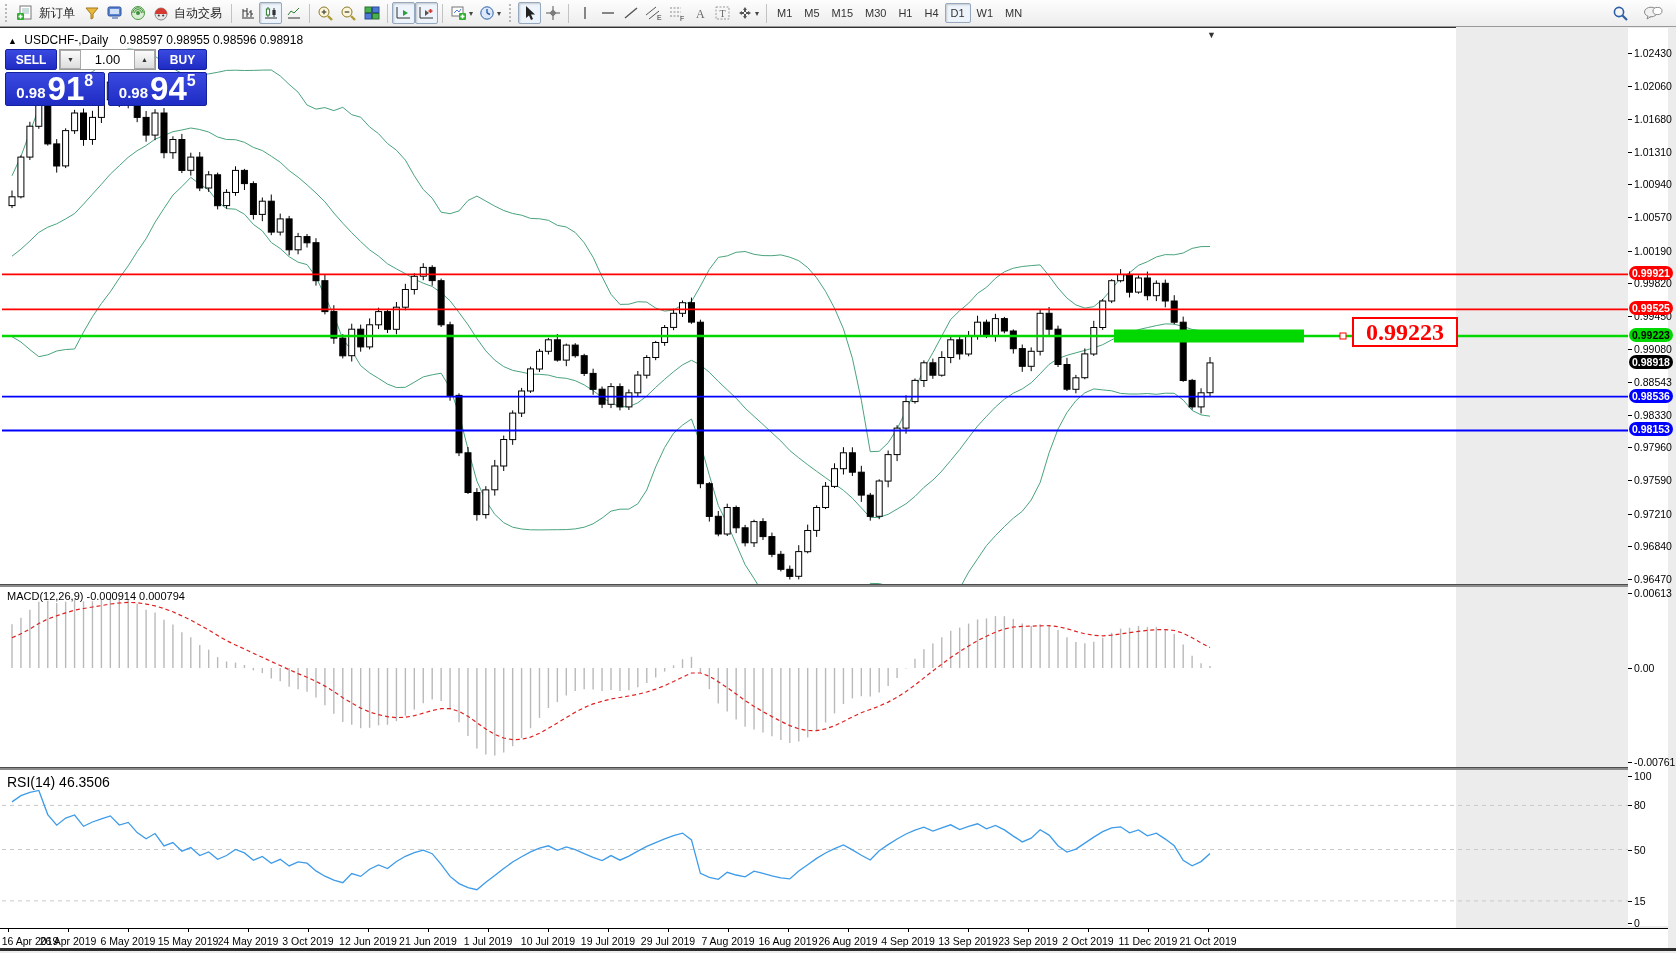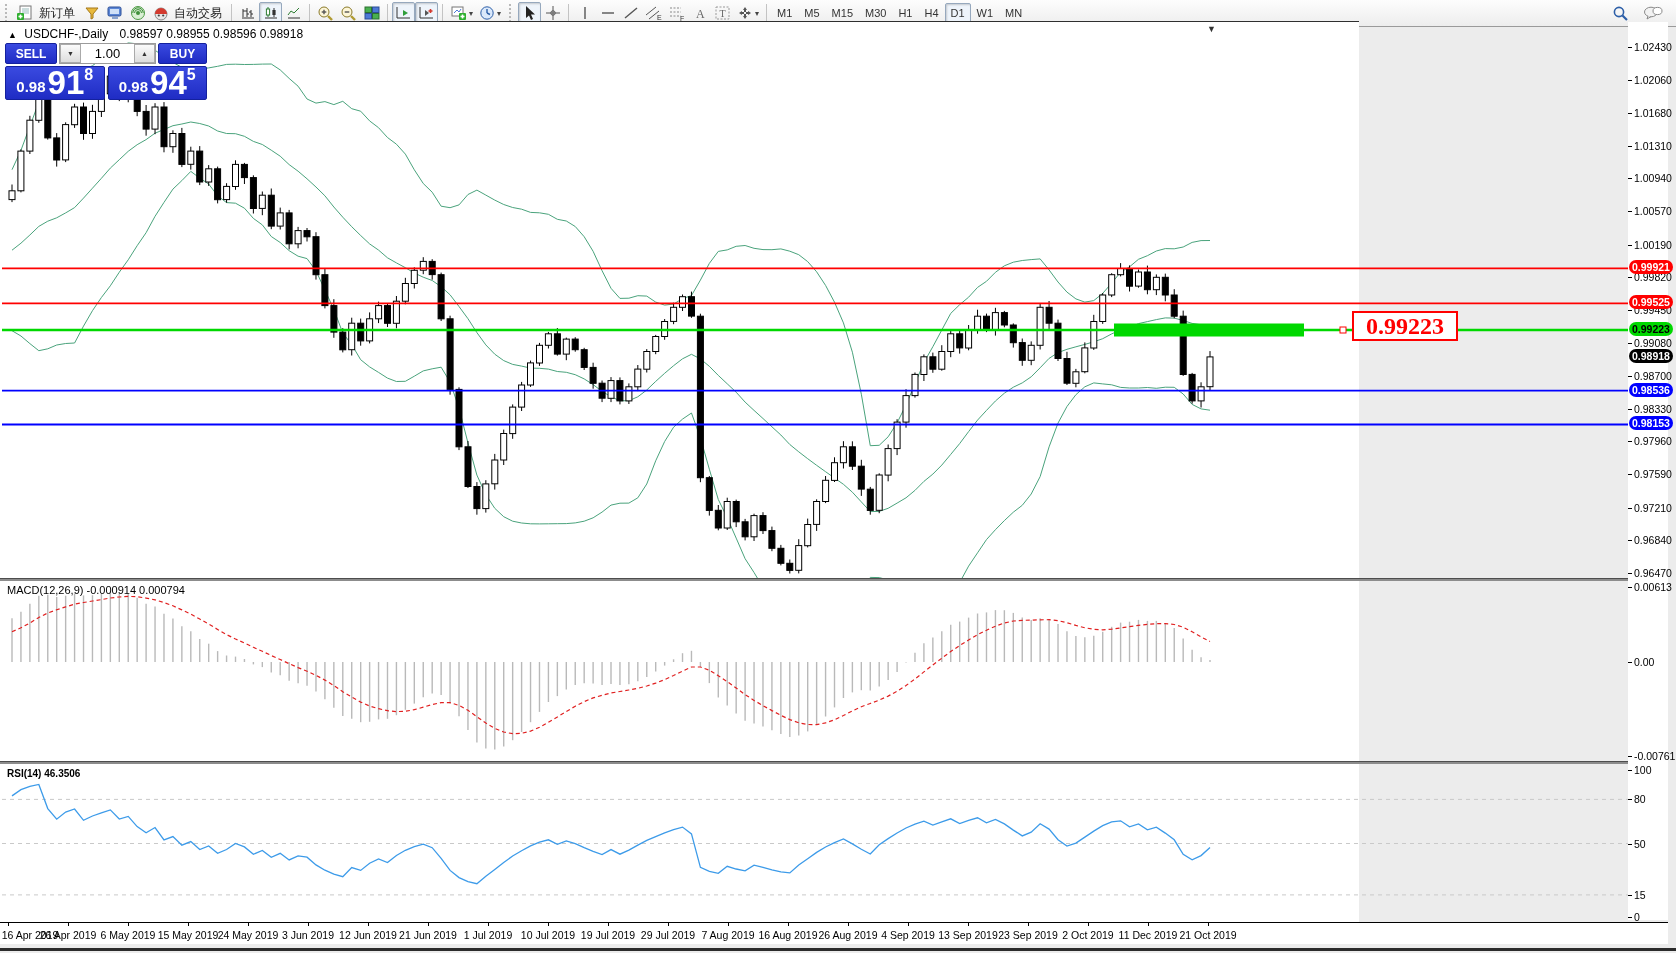--- a/index.html
+++ b/index.html
@@ -18,8 +18,8 @@
   .caret{font-size:8px;color:#444;margin-left:2px;}
   #toolbar-right{margin-left:auto;display:flex;align-items:center;margin-right:10px;}
   
-  #chart-window{position:absolute;left:0;top:21px;width:1344px;height:921px;background:#fff;
-    border-top:1px solid #2f2f2f;padding-left:15px;}
+  #chart-window{position:absolute;left:0;top:27px;width:1456px;height:921px;background:#fff;
+    border-top:1px solid #2f2f2f;}
   #main-svg{position:absolute;left:2px;top:2px;}
   #macd-svg{position:absolute;left:2px;top:559px;}
   #rsi-svg{position:absolute;left:2px;top:742px;}

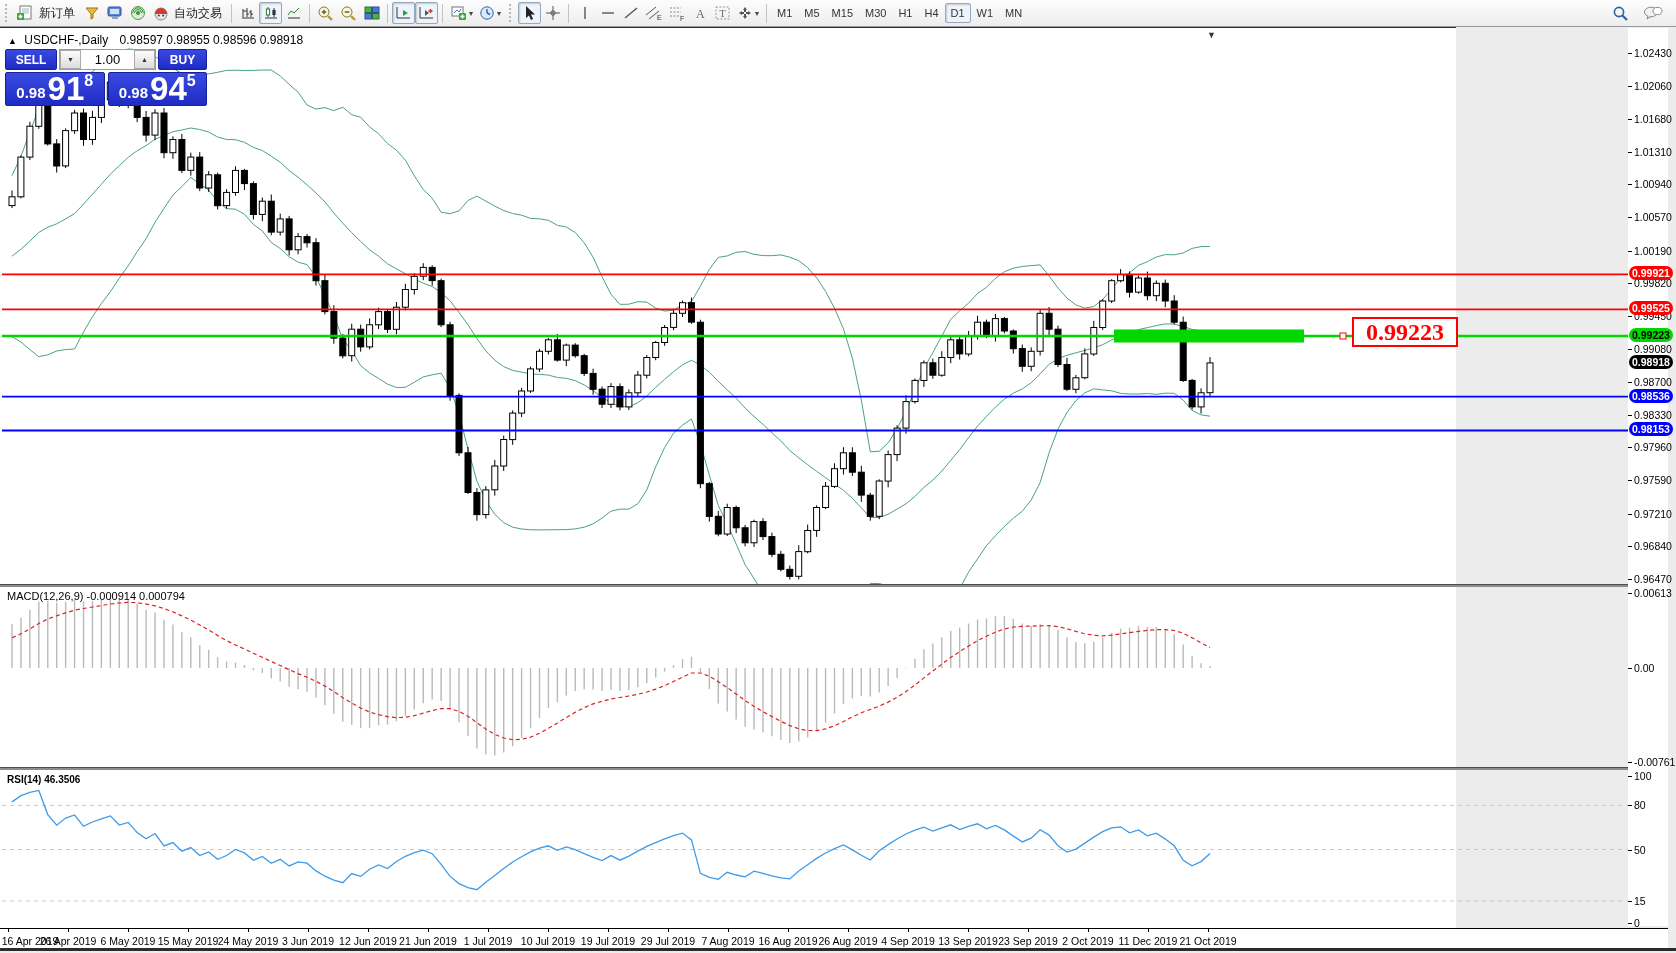--- a/index.html
+++ b/index.html
@@ -771,7 +771,7 @@
         <div class="axtick" style="top:321px;"></div>
         <div class="axlab" style="top:315px;">0.99080</div>
         <div class="axtick" style="top:354px;"></div>
-        <div class="axlab" style="top:348px;">0.98700</div>
+        <div class="axlab" style="top:348px;">0.88543</div>
         <div class="axtick" style="top:387px;"></div>
         <div class="axlab" style="top:381px;">0.98330</div>
         <div class="axtick" style="top:419px;"></div>

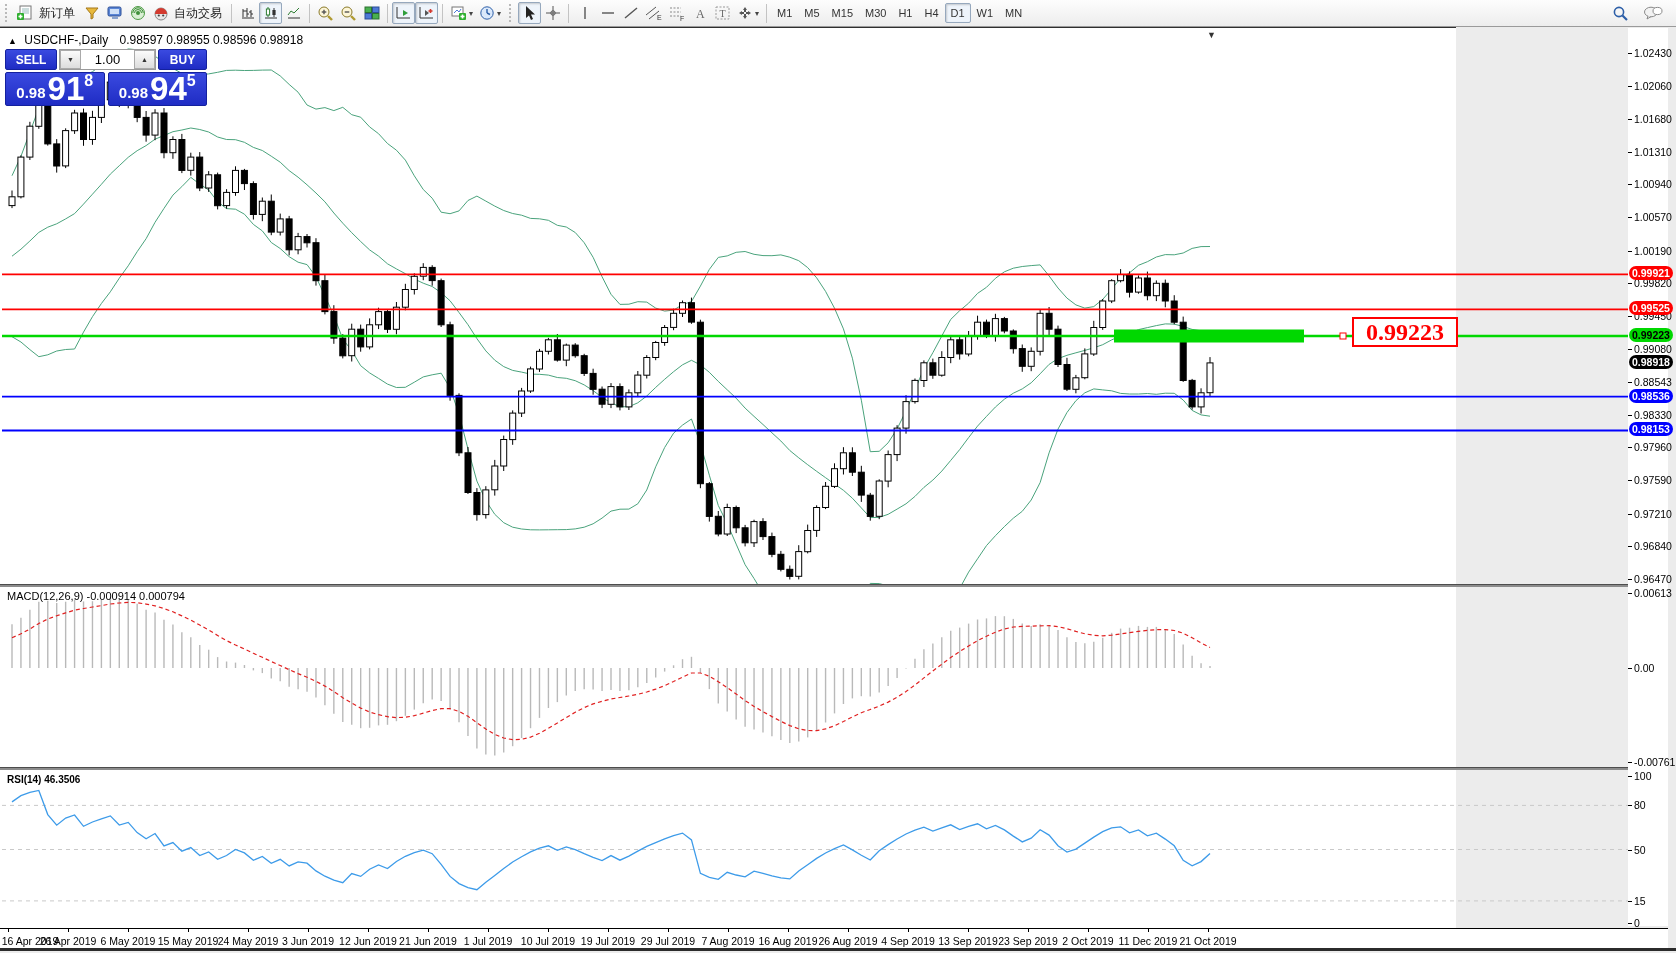--- a/index.html
+++ b/index.html
@@ -38,7 +38,7 @@
   #chart-title .tri{font-size:9px;margin-right:4px;}
   #shift-marker{position:absolute;left:1207px;top:2px;font-size:9px;color:#333;}
   #ind-macd-label{position:absolute;left:7px;top:562px;font-size:11px;color:#000;}
-  #ind-rsi-label{position:absolute;left:7px;top:746px;font-size:10px;color:#000;font-weight:bold;}
+  #ind-rsi-label{position:absolute;left:7px;top:746px;font-size:14px;color:#000;}
   #price-anno{position:absolute;left:1352px;top:289px;width:102px;height:26px;border:2px solid #f00;
     background:#fff;color:#f00;font-family:"Liberation Serif",serif;font-size:24px;font-weight:bold;
     display:flex;align-items:center;justify-content:center;line-height:1;}

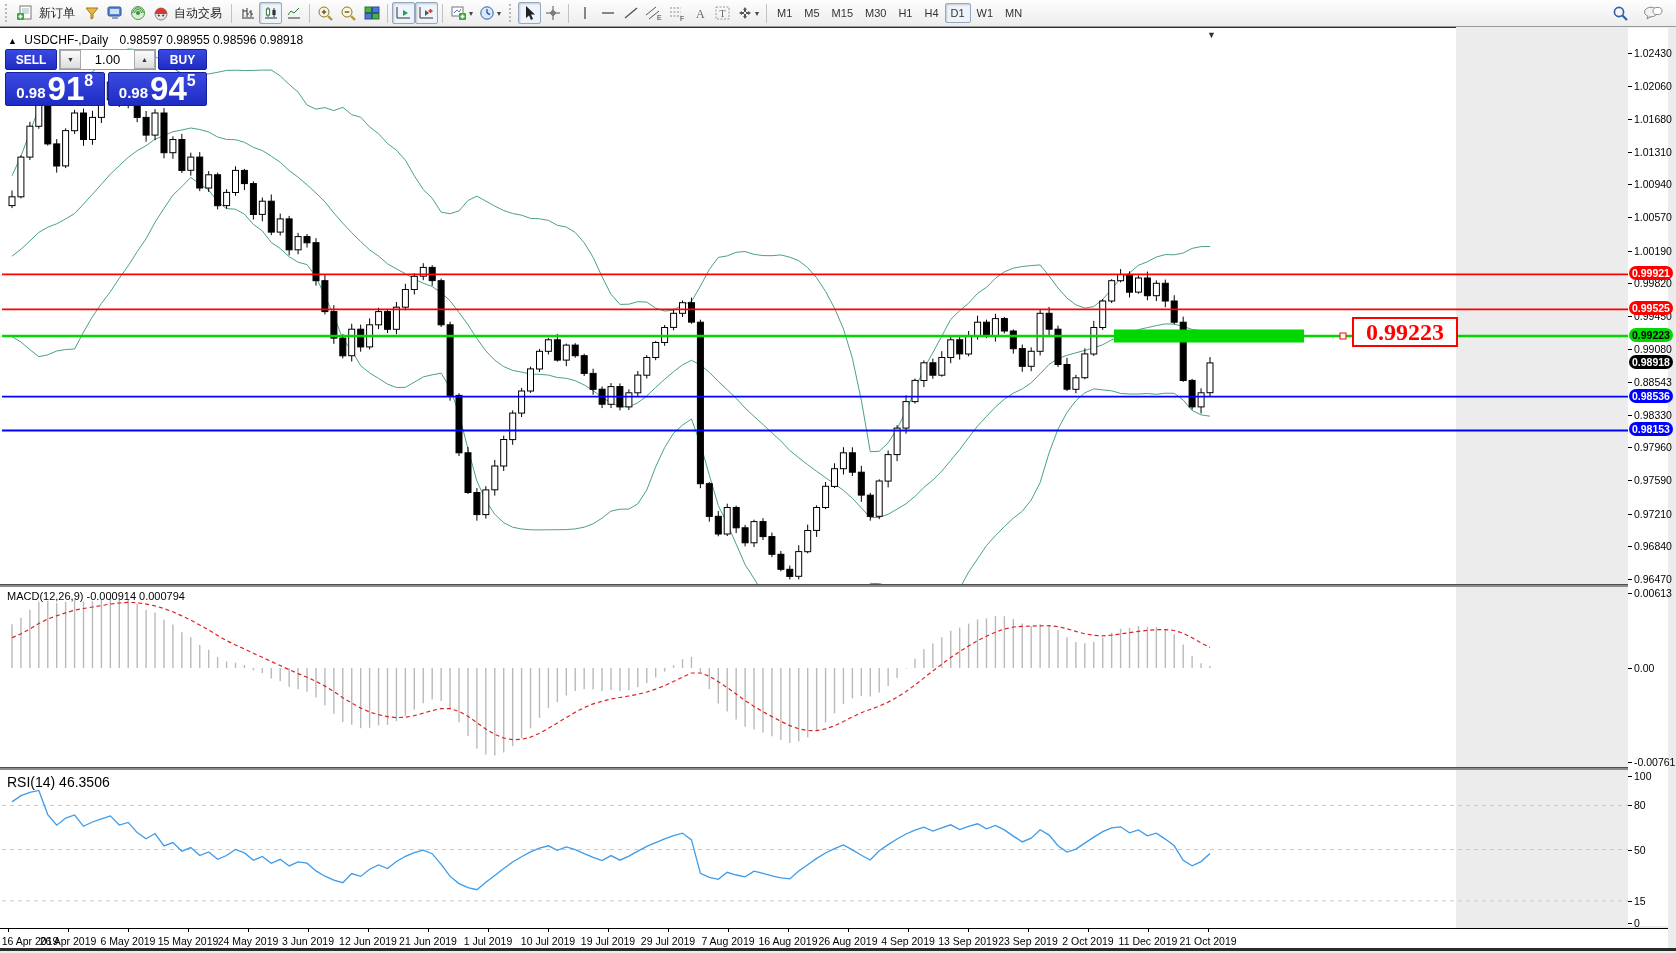--- a/index.html
+++ b/index.html
@@ -819,7 +819,7 @@
         <div class="dtick" style="left:248px;"></div>
         <div class="dlab" style="left:248px;">24 May 2019</div>
         <div class="dtick" style="left:308px;"></div>
-        <div class="dlab" style="left:308px;">3 Jun 2019</div>
+        <div class="dlab" style="left:308px;">3 Oct 2019</div>
         <div class="dtick" style="left:368px;"></div>
         <div class="dlab" style="left:368px;">12 Jun 2019</div>
         <div class="dtick" style="left:428px;"></div>

